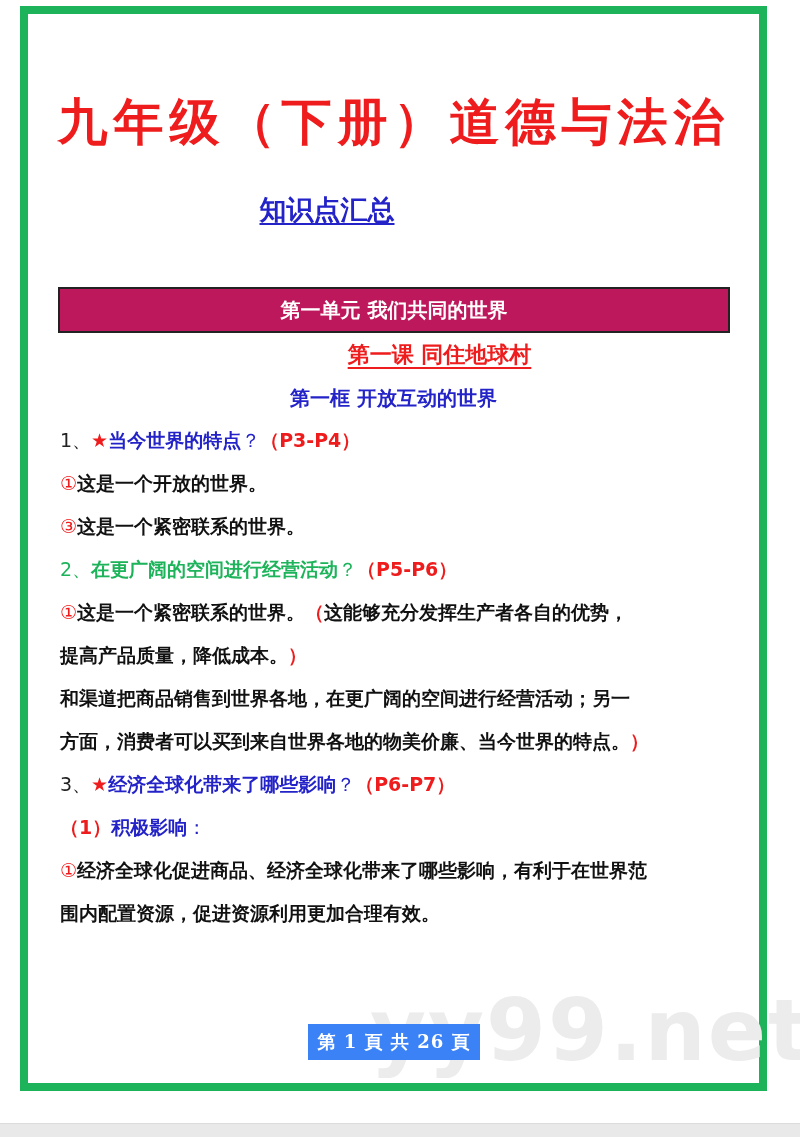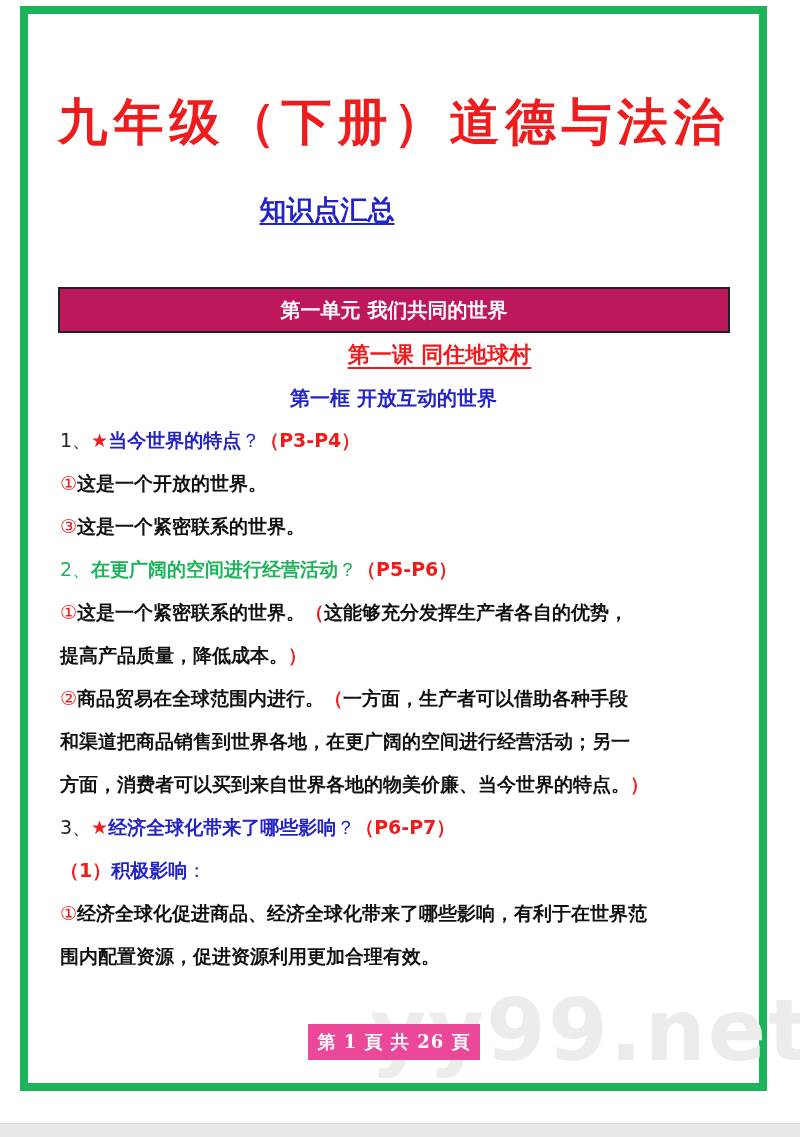--- a/index.html
+++ b/index.html
@@ -189,9 +189,6 @@
     <span>提高产品质量，降低成本。</span><span class="red">）</span>
   </div>
   <div class="line">
-    <span class="circ">②</span><span>商品贸易在全球范围内进行。</span><span class="red">（</span><span>一方面，生产者可以借助各种手段</span>
-  </div>
-  <div class="line">
     <span>和渠道把商品销售到世界各地，在更广阔的空间进行经营活动；另一</span>
   </div>
   <div class="line">

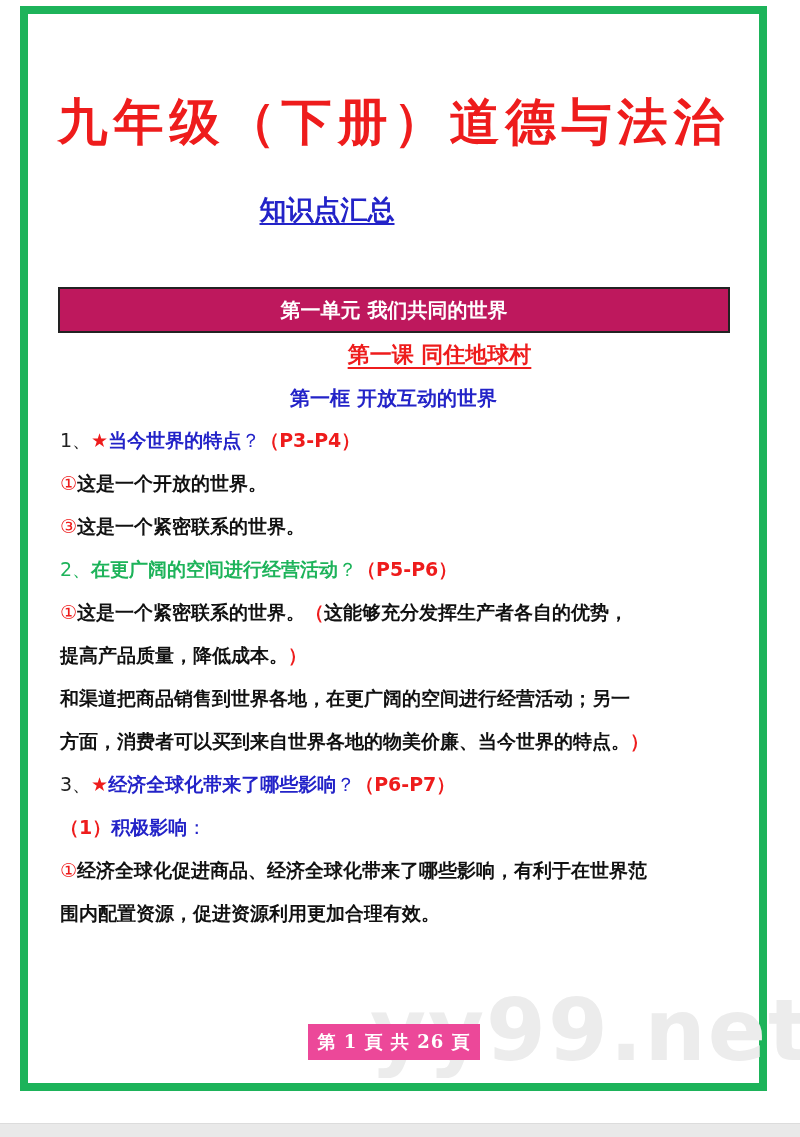--- a/index.html
+++ b/index.html
@@ -139,7 +139,7 @@
       top: 1024px;
       width: 172px;
       height: 36px;
-      background: #ec4899;
+      background: #3b82f6;
       color: #ffffff;
       font-size: 18px;
       font-weight: bold;

